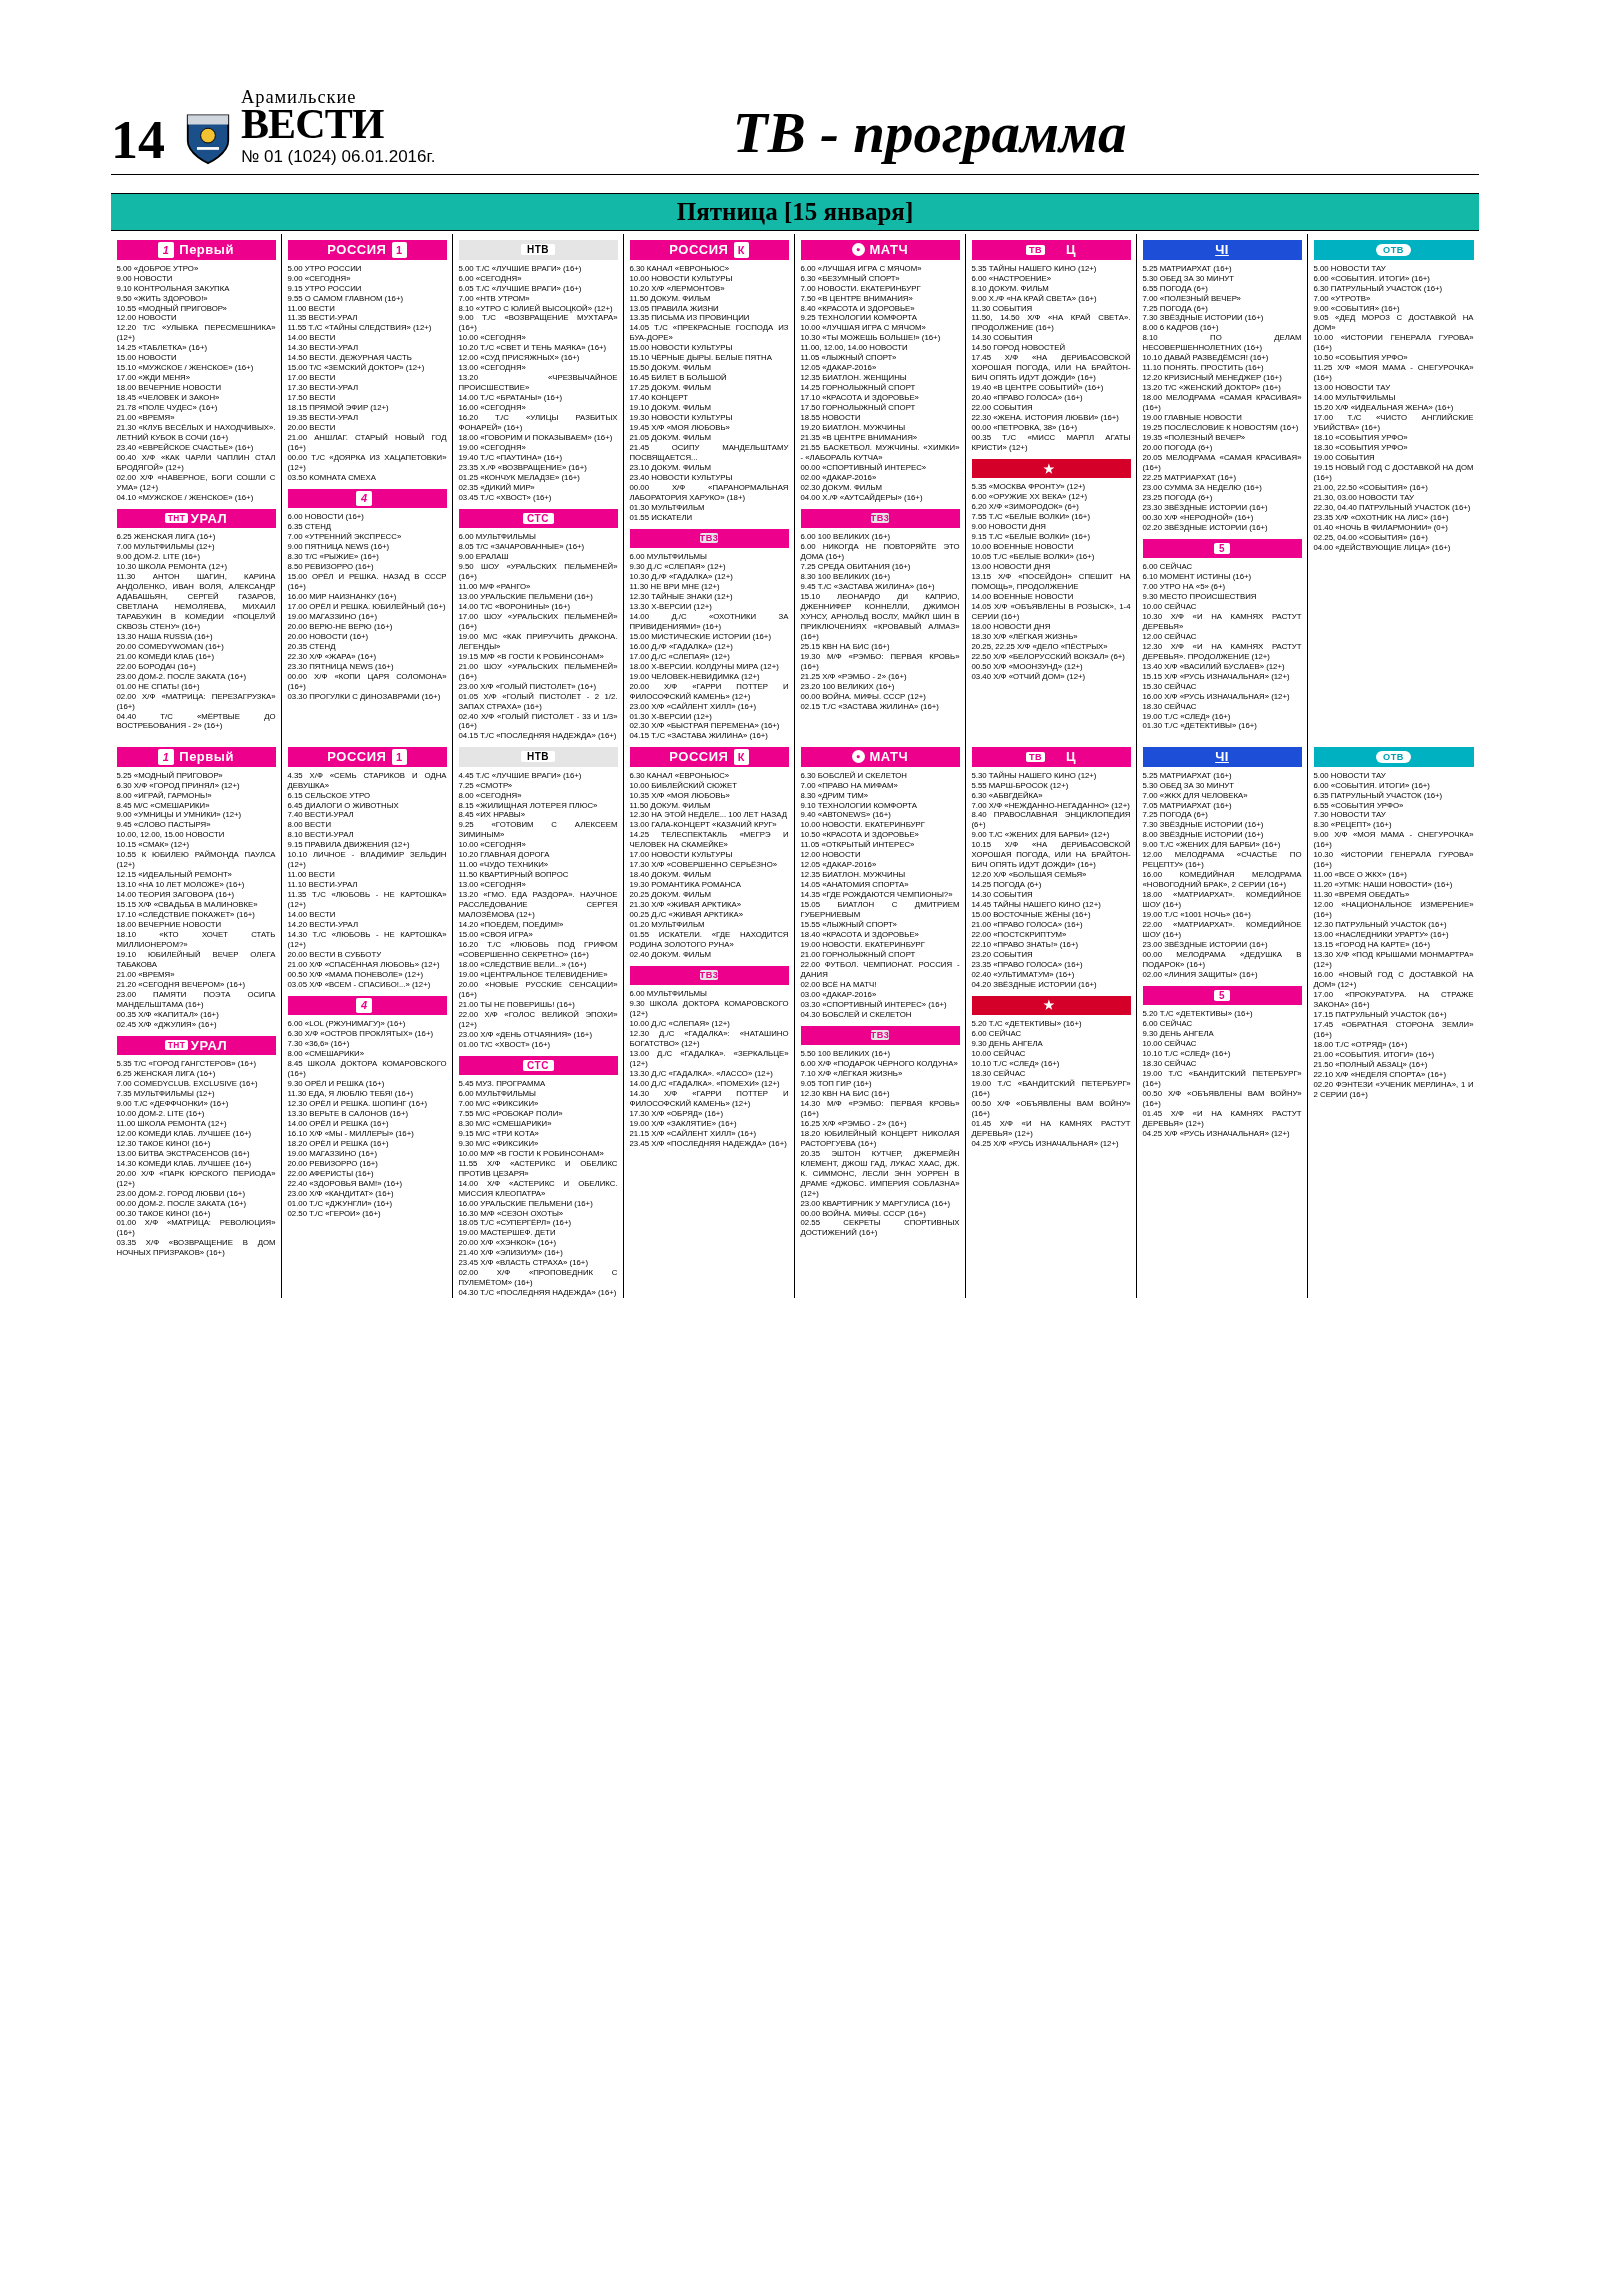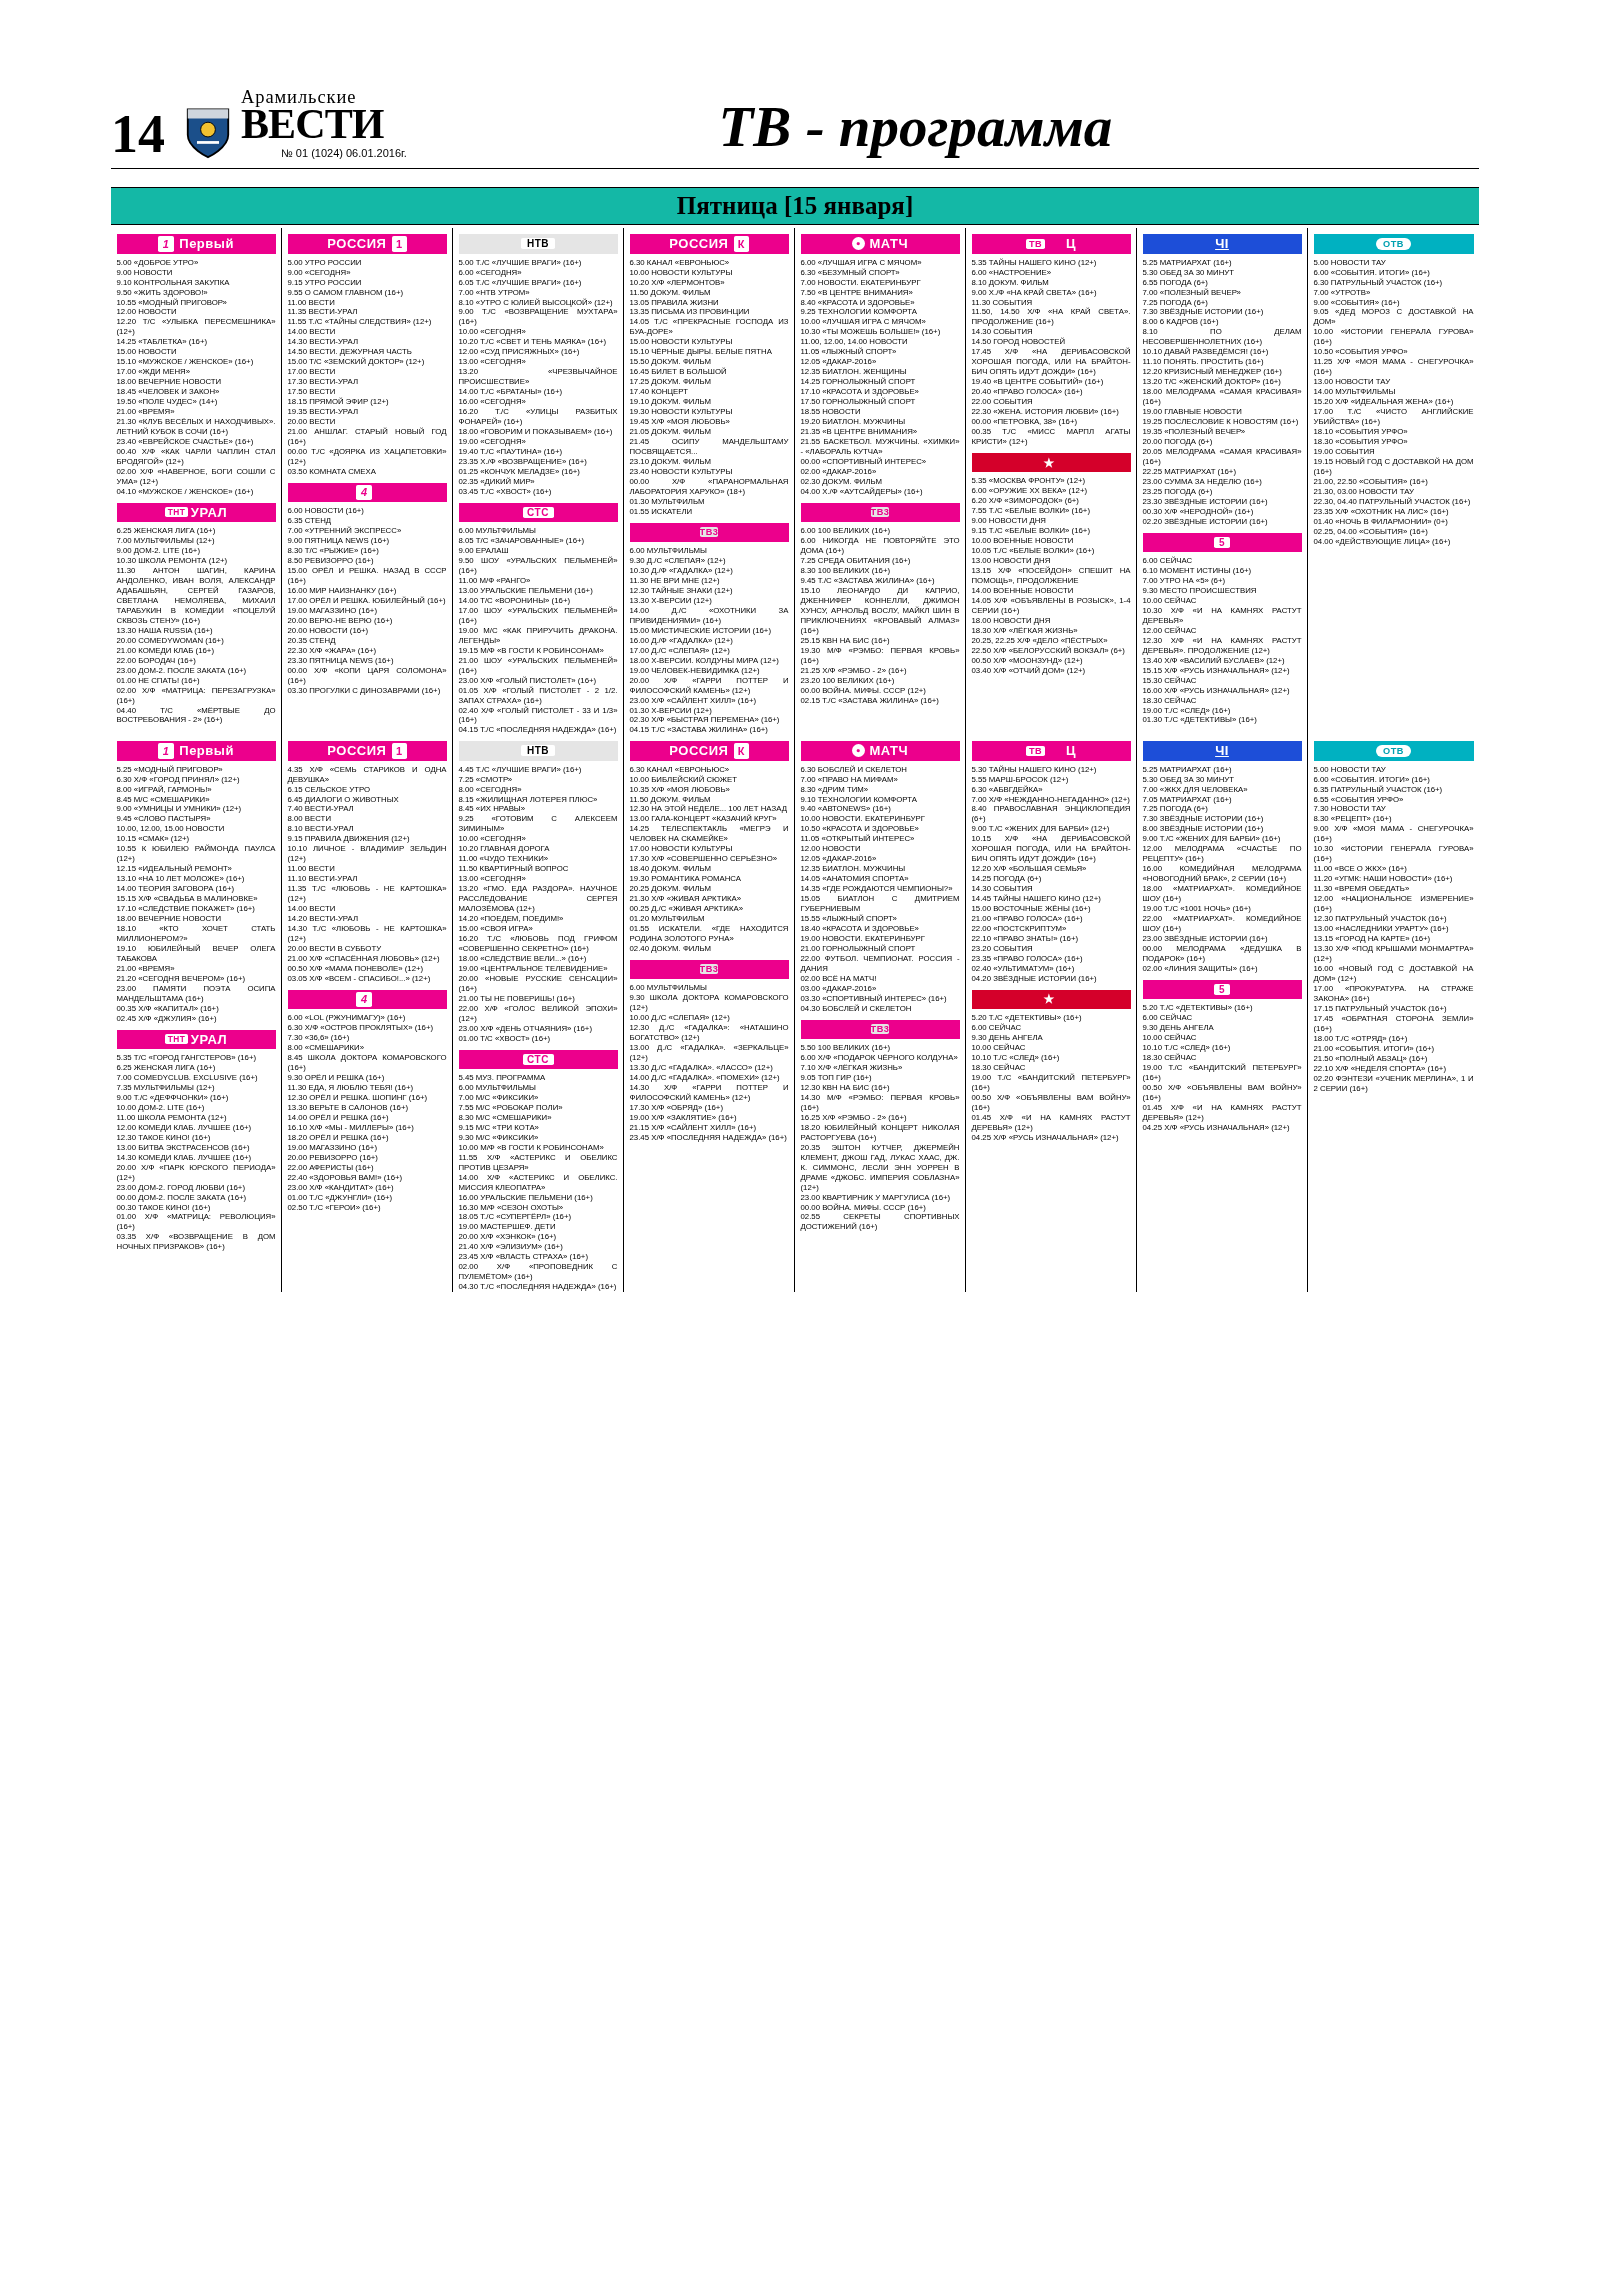--- a/index.html
+++ b/index.html
@@ -15,7 +15,7 @@
   .logo-text{line-height:1;}
   .logo-top{font-family:"Liberation Serif",serif;font-size:18.5px;letter-spacing:0.9px;}
   .logo-main{font-family:"Liberation Serif",serif;font-size:42px;font-weight:700;letter-spacing:-0.9px;line-height:.85;}
-  .logo-issue{font-size:11px;margin-top:5.5px;margin-left:40px;}
+  .logo-issue{font-size:17px;margin-top:5.5px;}
   .bigtitle{flex:1;text-align:center;font-family:"Liberation Serif",serif;font-style:italic;font-size:57px;font-weight:700;margin-left:-55px;}
   .rule{margin:9.2px 111px 0 111px;border-top:1.8px solid #000;}
 

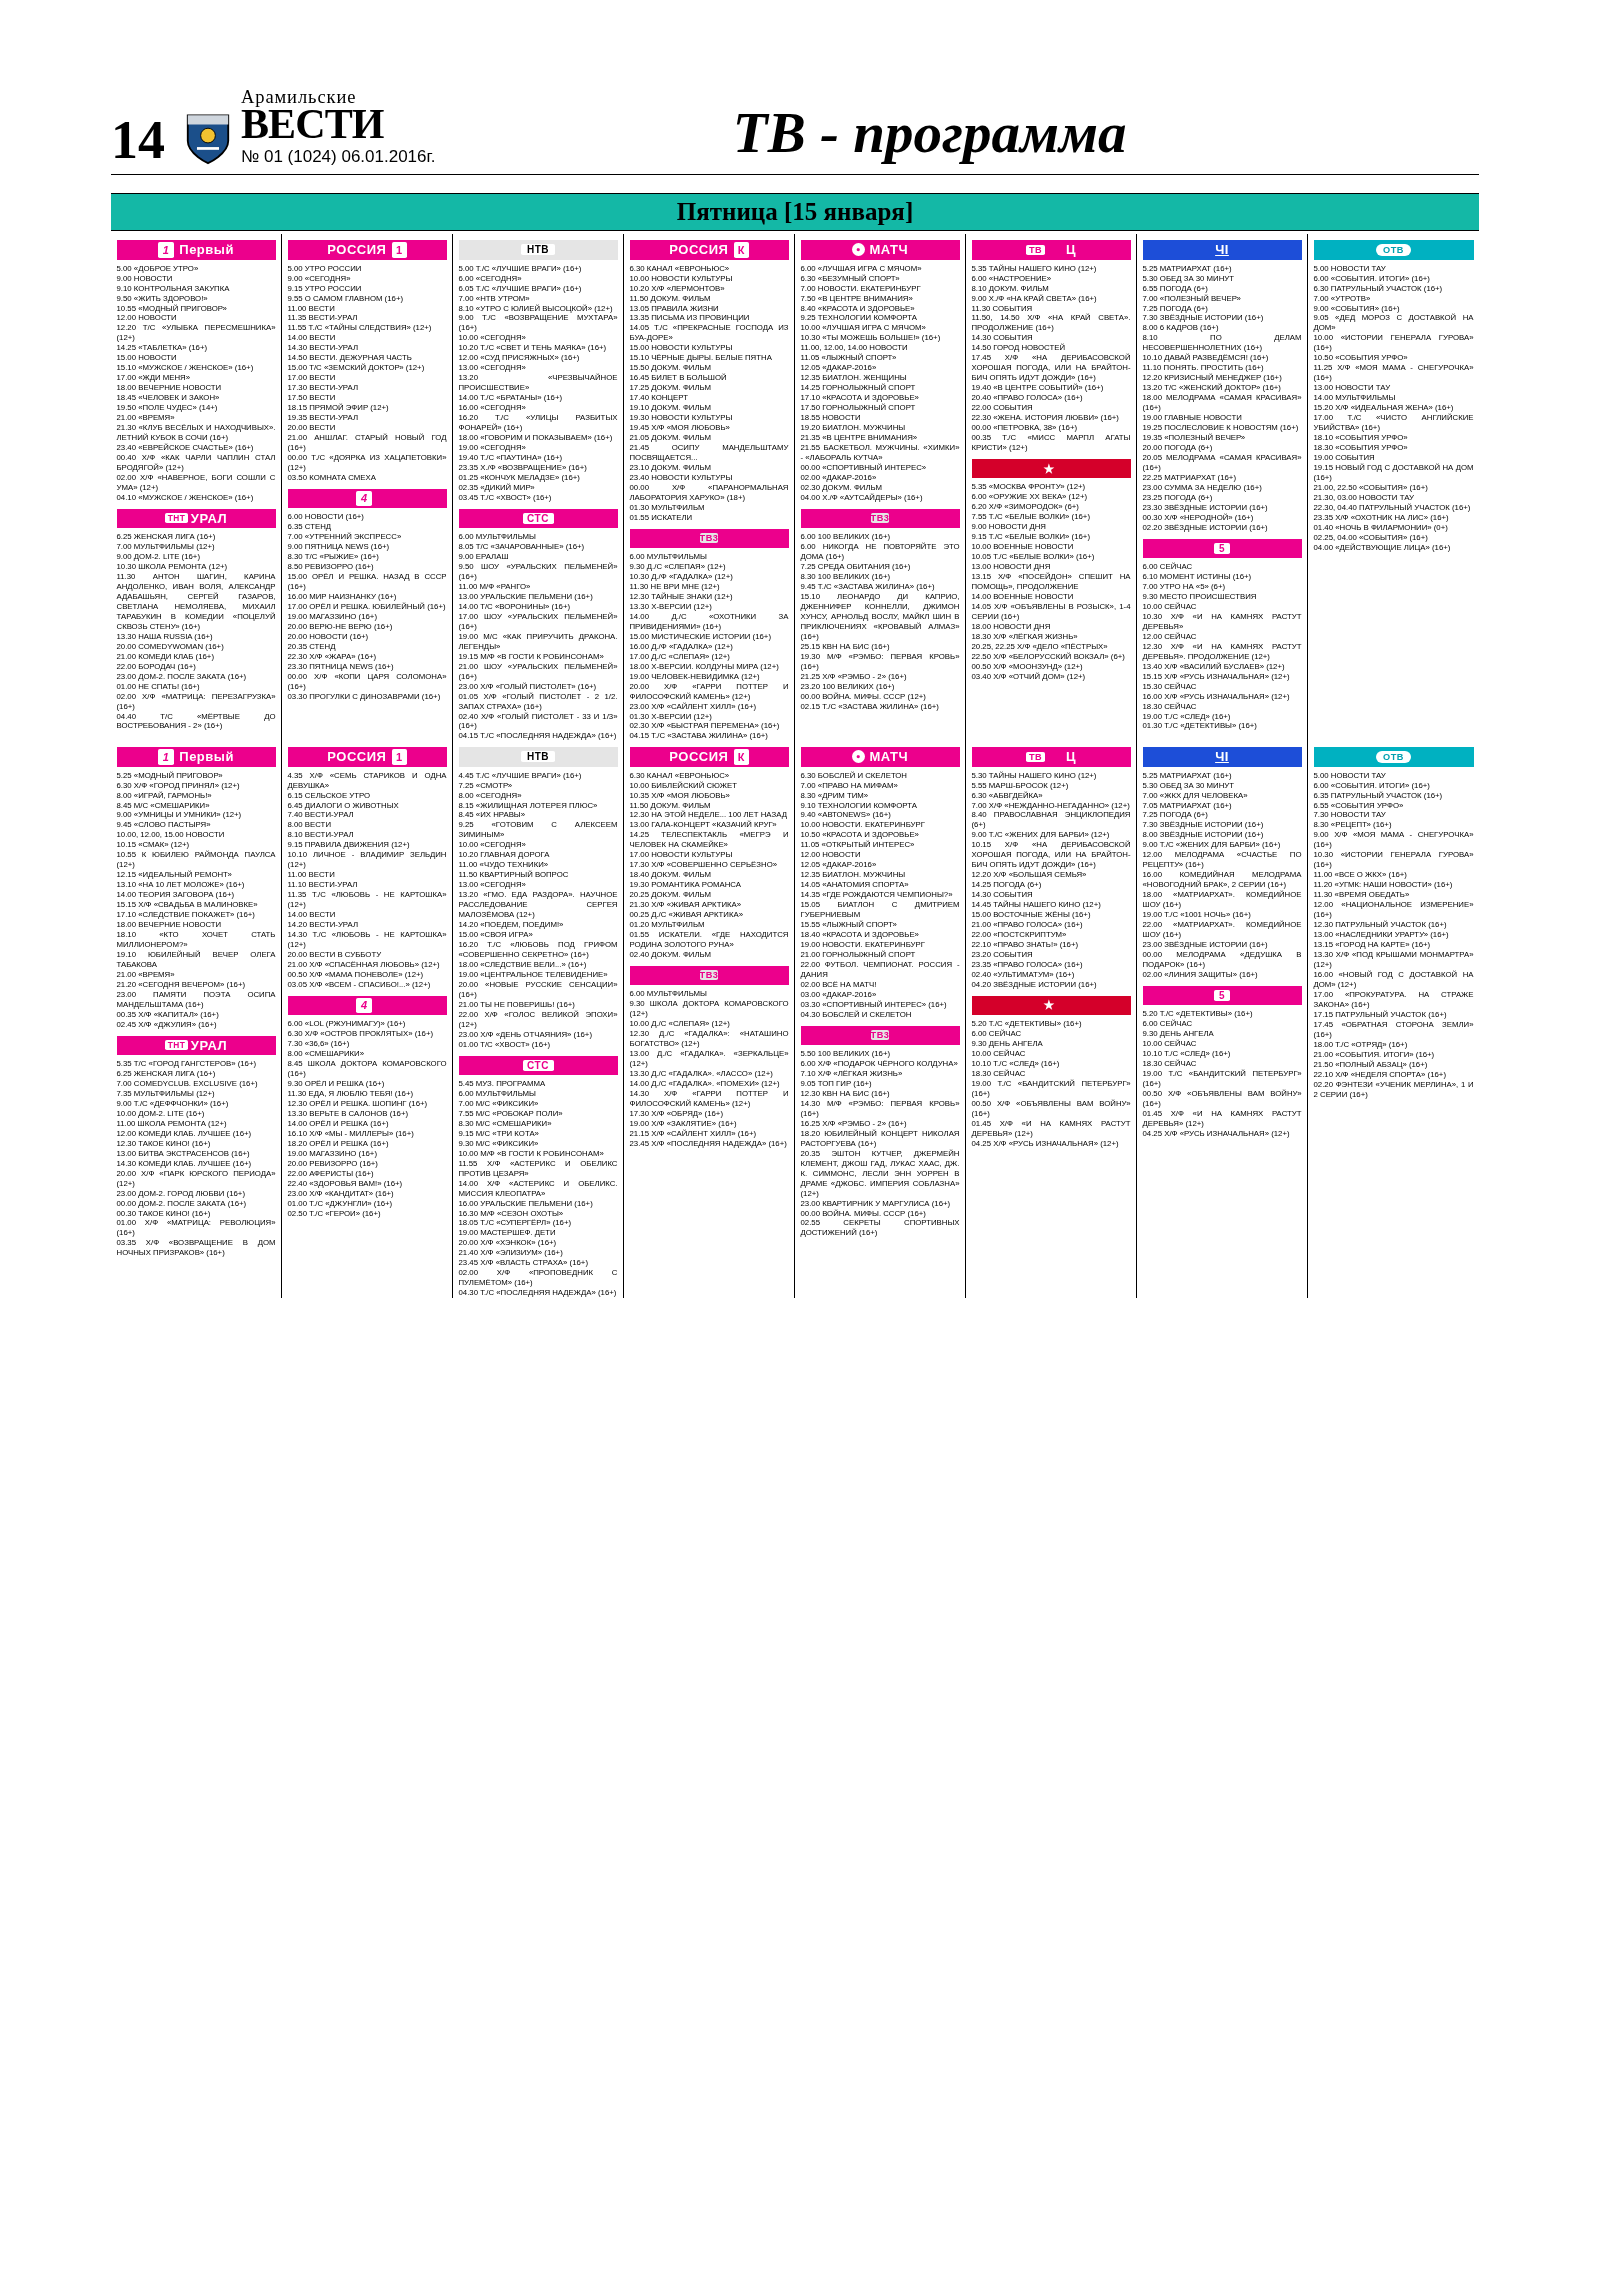--- a/index.html
+++ b/index.html
@@ -101,7 +101,7 @@
             <div>17.00 «ЖДИ МЕНЯ»</div>
             <div>18.00 ВЕЧЕРНИЕ НОВОСТИ</div>
             <div>18.45 «ЧЕЛОВЕК И ЗАКОН»</div>
-            <div>19.50 «ПОЛЕ ЧУДЕС» (14+)</div>
+            <div>21.78 «ПОЛЕ ЧУДЕС» (16+)</div>
             <div>21.00 «ВРЕМЯ»</div>
             <div>21.30 «КЛУБ ВЕСЁЛЫХ И НАХОДЧИВЫХ». ЛЕТНИЙ КУБОК В СОЧИ (16+)</div>
             <div>23.40 «ЕВРЕЙСКОЕ СЧАСТЬЕ» (16+)</div>

